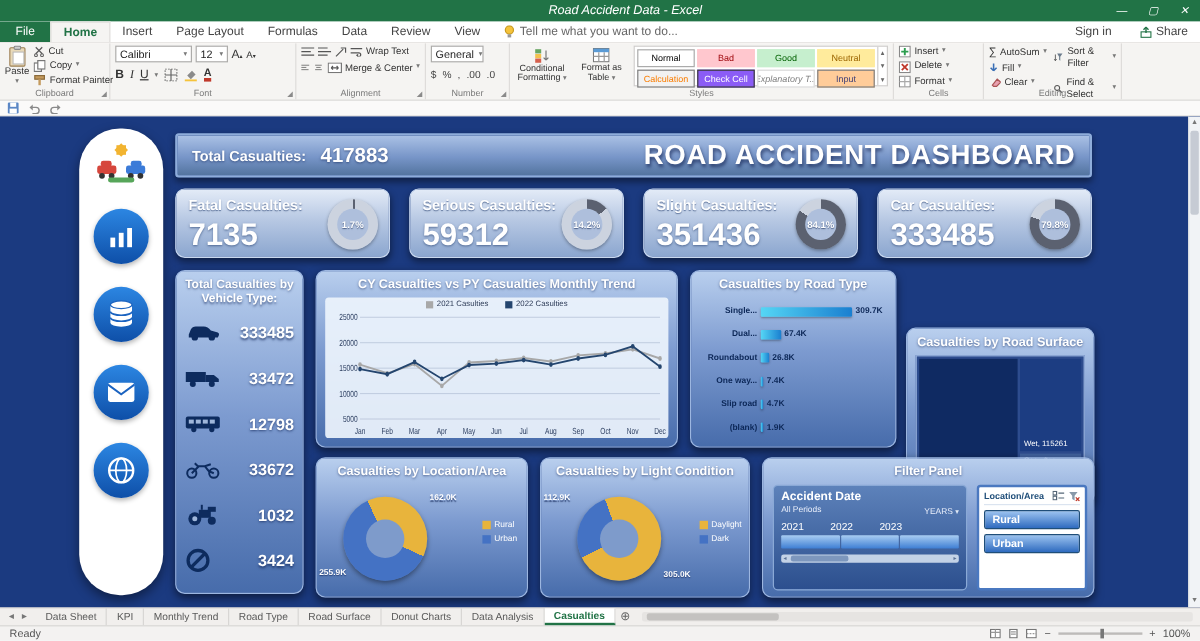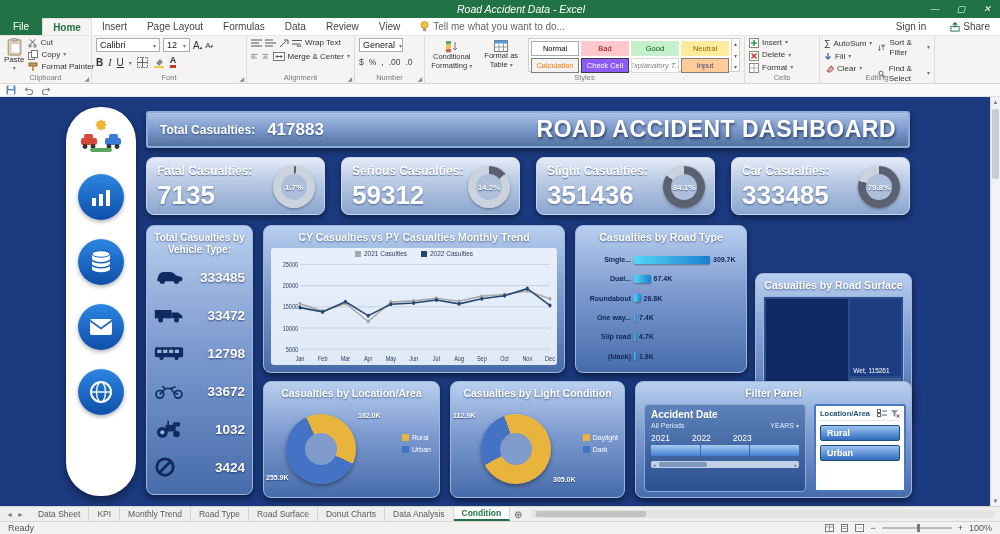--- a/index.html
+++ b/index.html
@@ -827,7 +827,7 @@
       <span class="stab">Road Surface</span>
       <span class="stab">Donut Charts</span>
       <span class="stab">Data Analysis</span>
-      <span class="stab active">Condition</span>
+      <span class="stab active">Casualties</span>
     </div>
   <span class="newsheet">⊕</span>
   <div class="hscroll">

